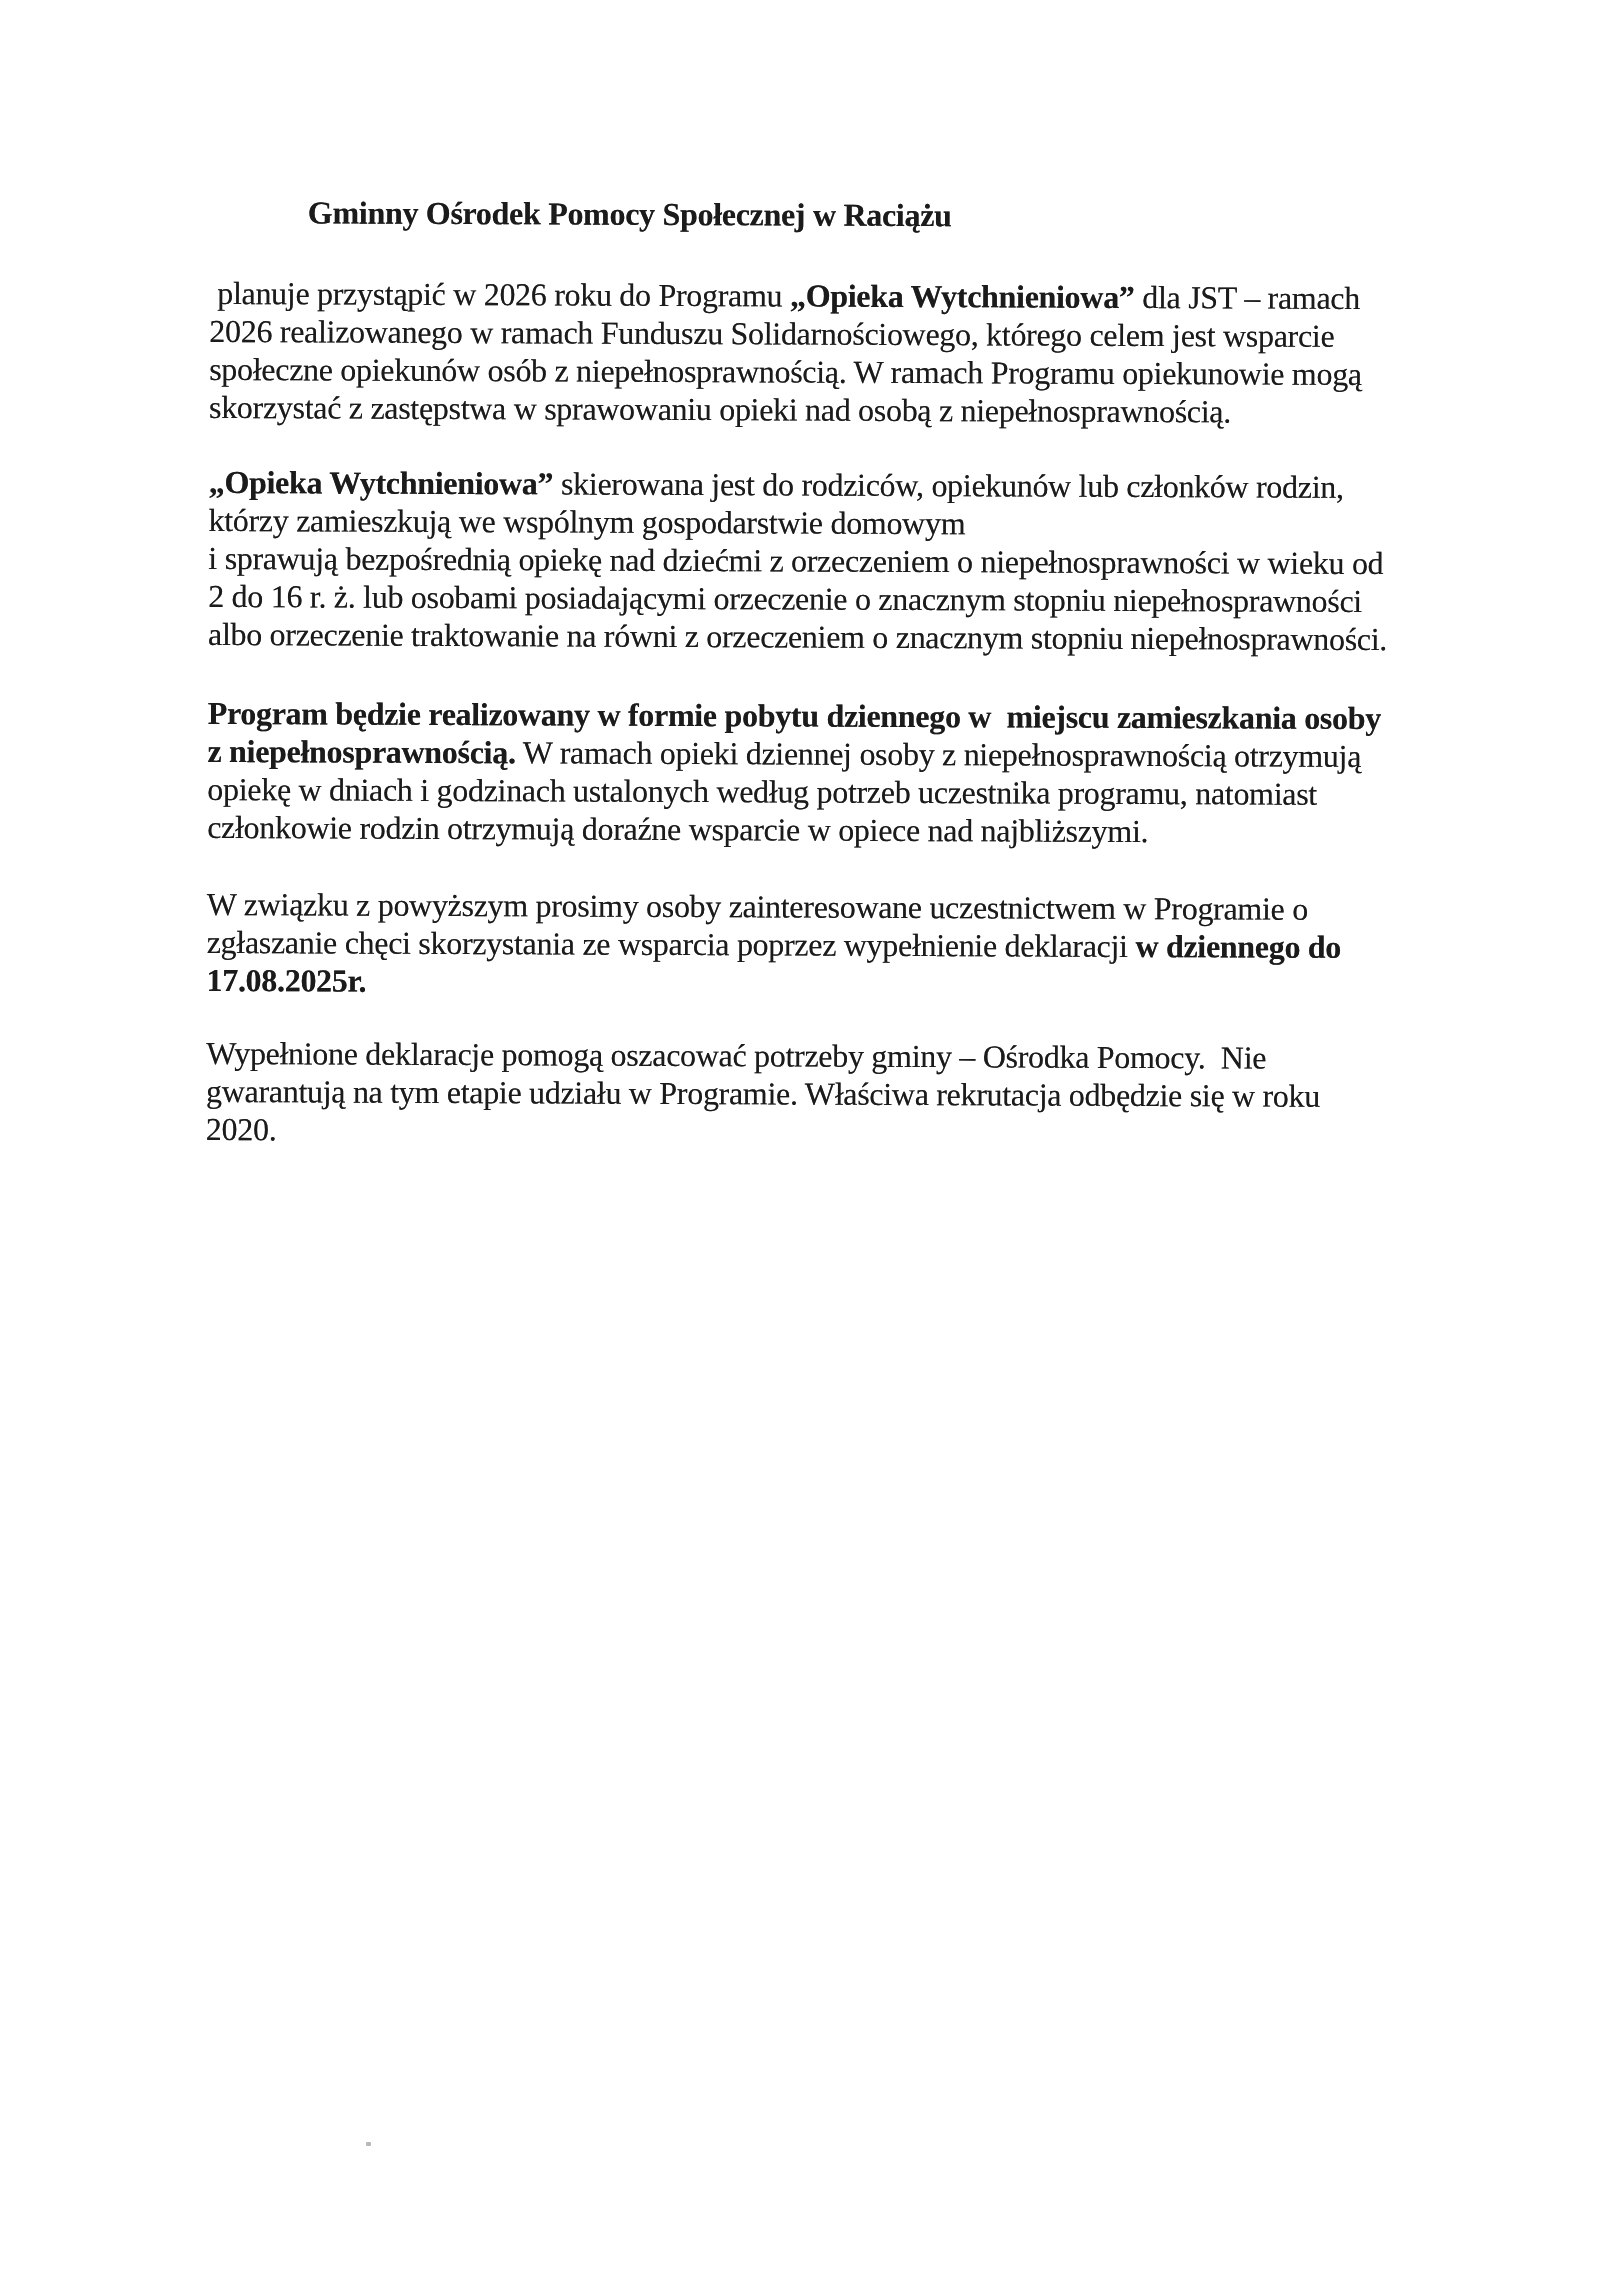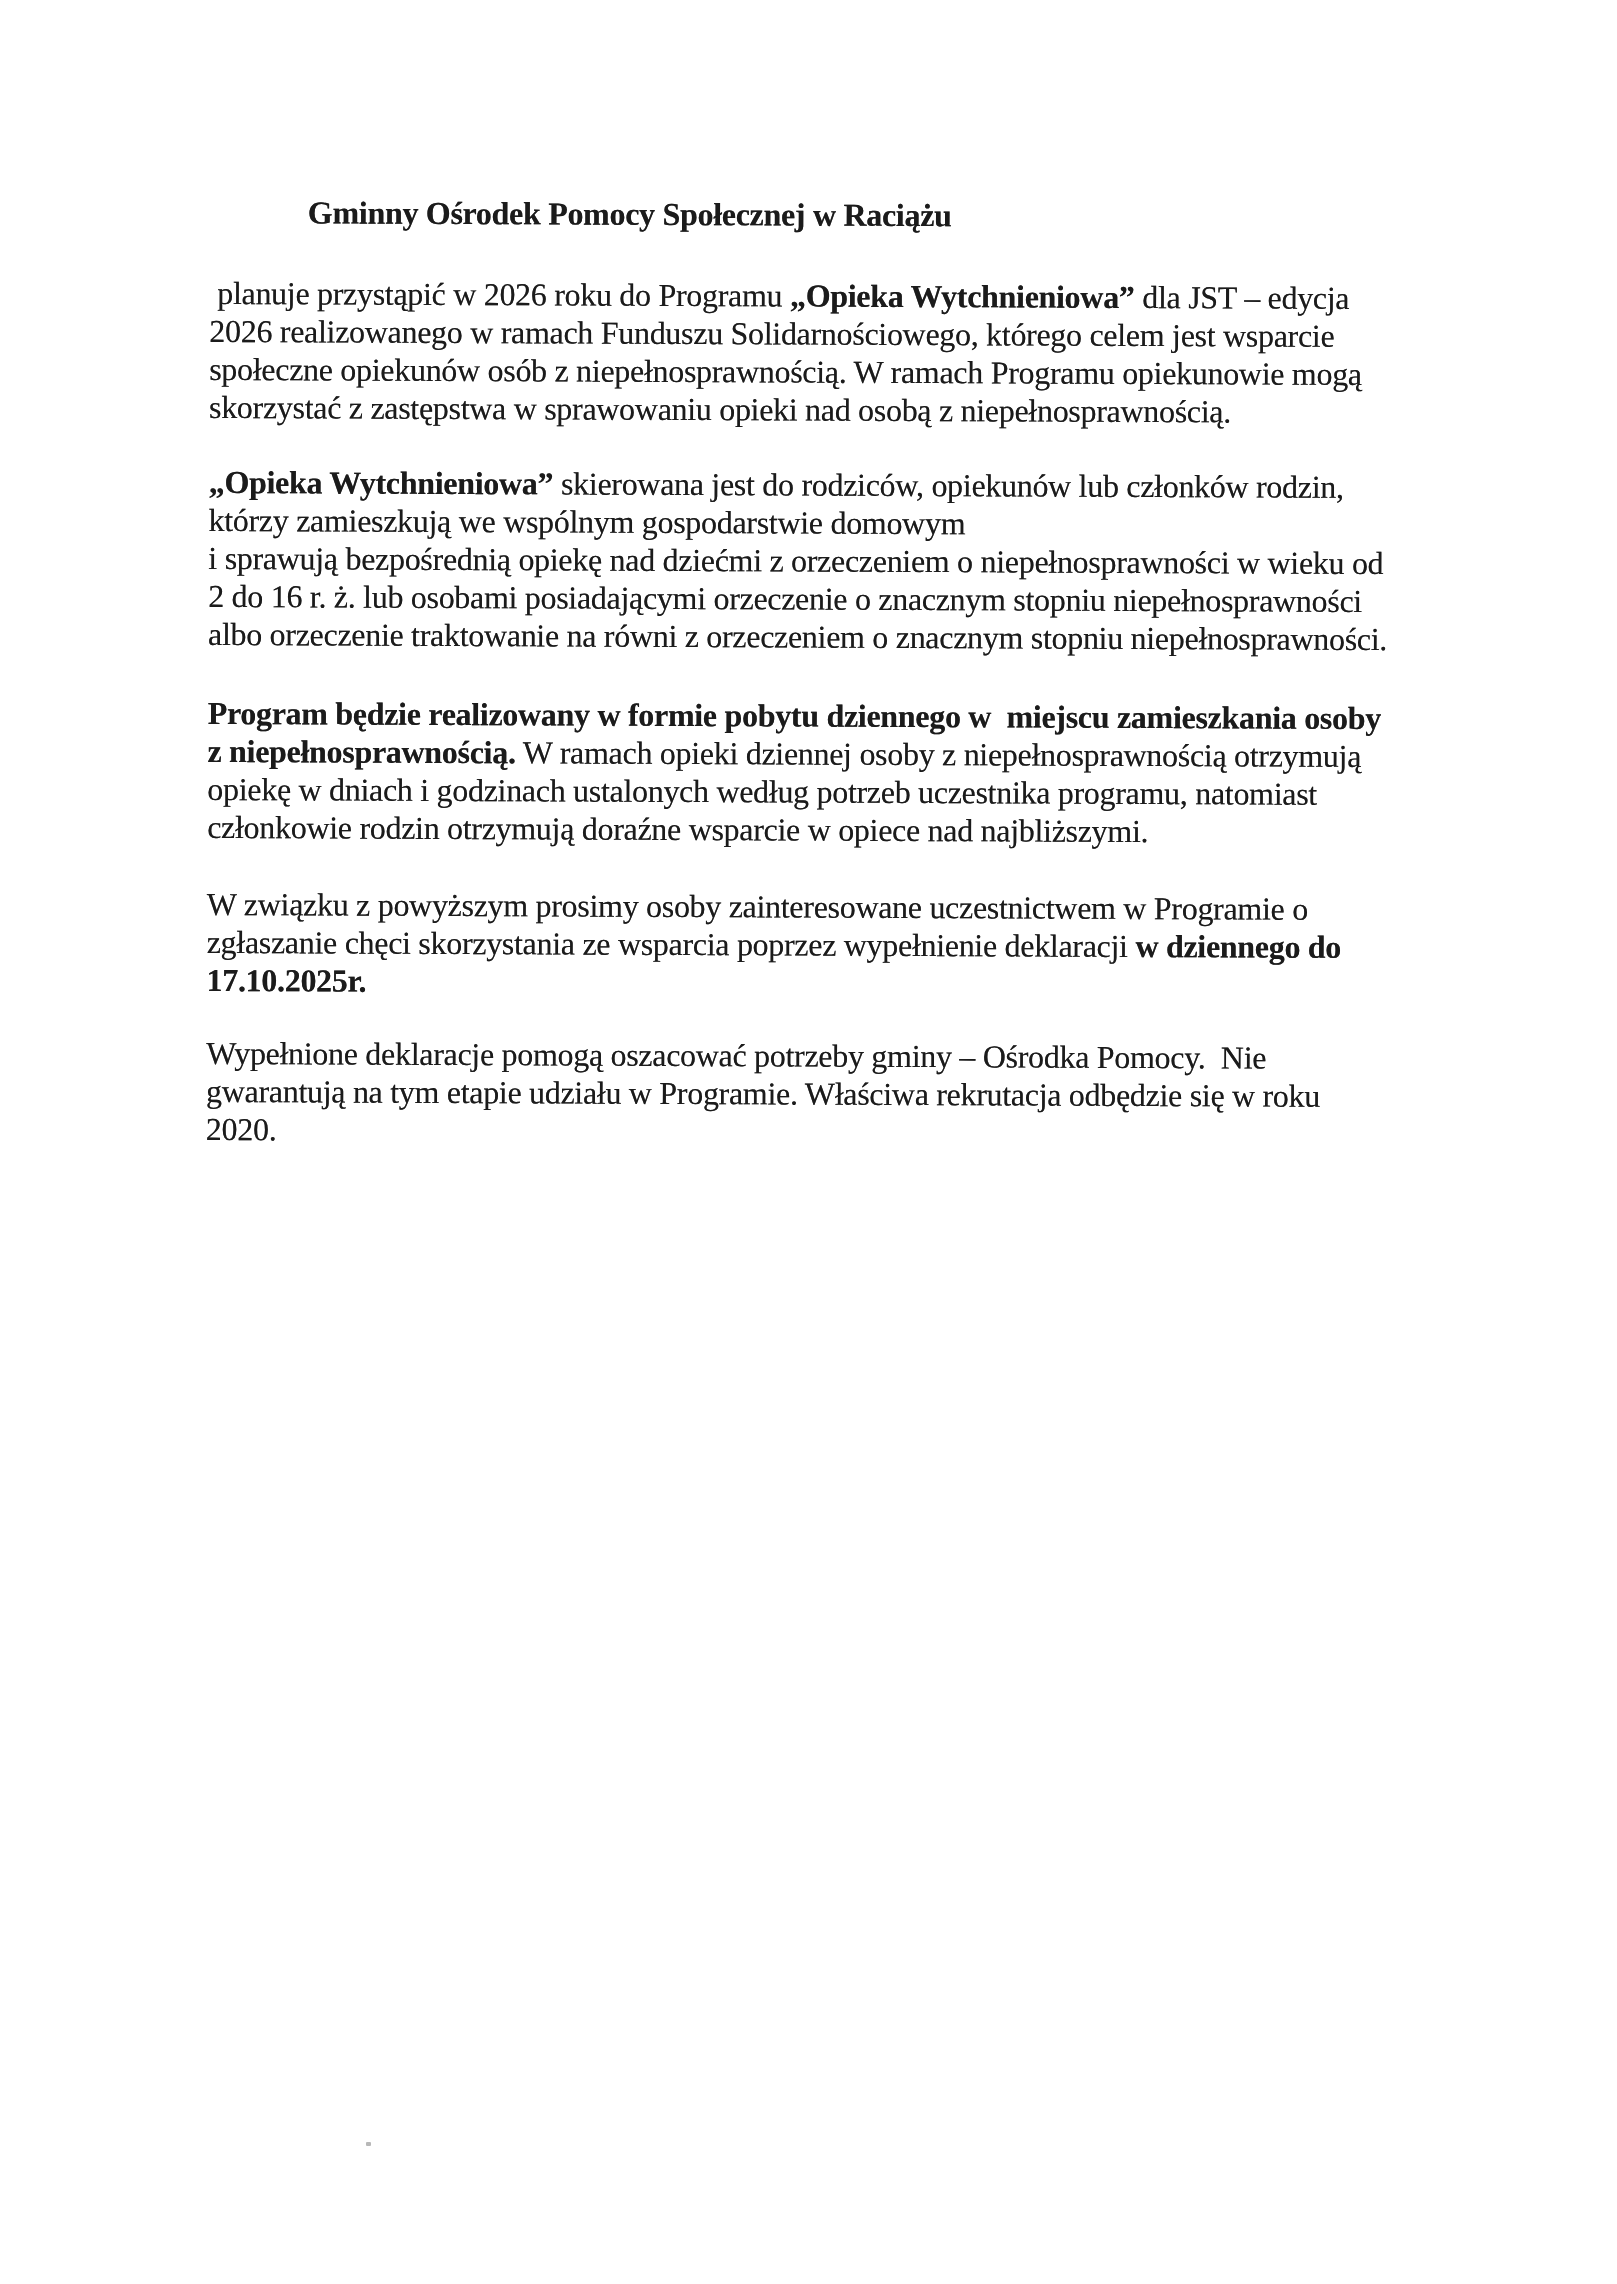--- a/index.html
+++ b/index.html
@@ -62,7 +62,7 @@
     <div class="doc-title" data-name="document-title">Gminny Ośrodek Pomocy Społecznej w Raciążu</div>
     <div data-name="document-body">
         <div class="para" data-name="paragraph">
-          <div class="line" data-name="text-line"><span class="run" data-name="text-run"> planuje przystąpić w 2026 roku do Programu </span><span class="run bold" data-name="bold-text-run">„Opieka Wytchnieniowa”</span><span class="run" data-name="text-run"> dla JST – edycja</span></div>
+          <div class="line" data-name="text-line"><span class="run" data-name="text-run"> planuje przystąpić w 2026 roku do Programu </span><span class="run bold" data-name="bold-text-run">„Opieka Wytchnieniowa”</span><span class="run" data-name="text-run"> dla JST – ramach</span></div>
           <div class="line" data-name="text-line"><span class="run" data-name="text-run">2026 realizowanego w ramach Funduszu Solidarnościowego, którego celem jest wsparcie</span></div>
           <div class="line" data-name="text-line"><span class="run" data-name="text-run">społeczne opiekunów osób z niepełnosprawnością. W ramach Programu opiekunowie mogą</span></div>
           <div class="line" data-name="text-line"><span class="run" data-name="text-run">skorzystać z zastępstwa w sprawowaniu opieki nad osobą z niepełnosprawnością.</span></div>

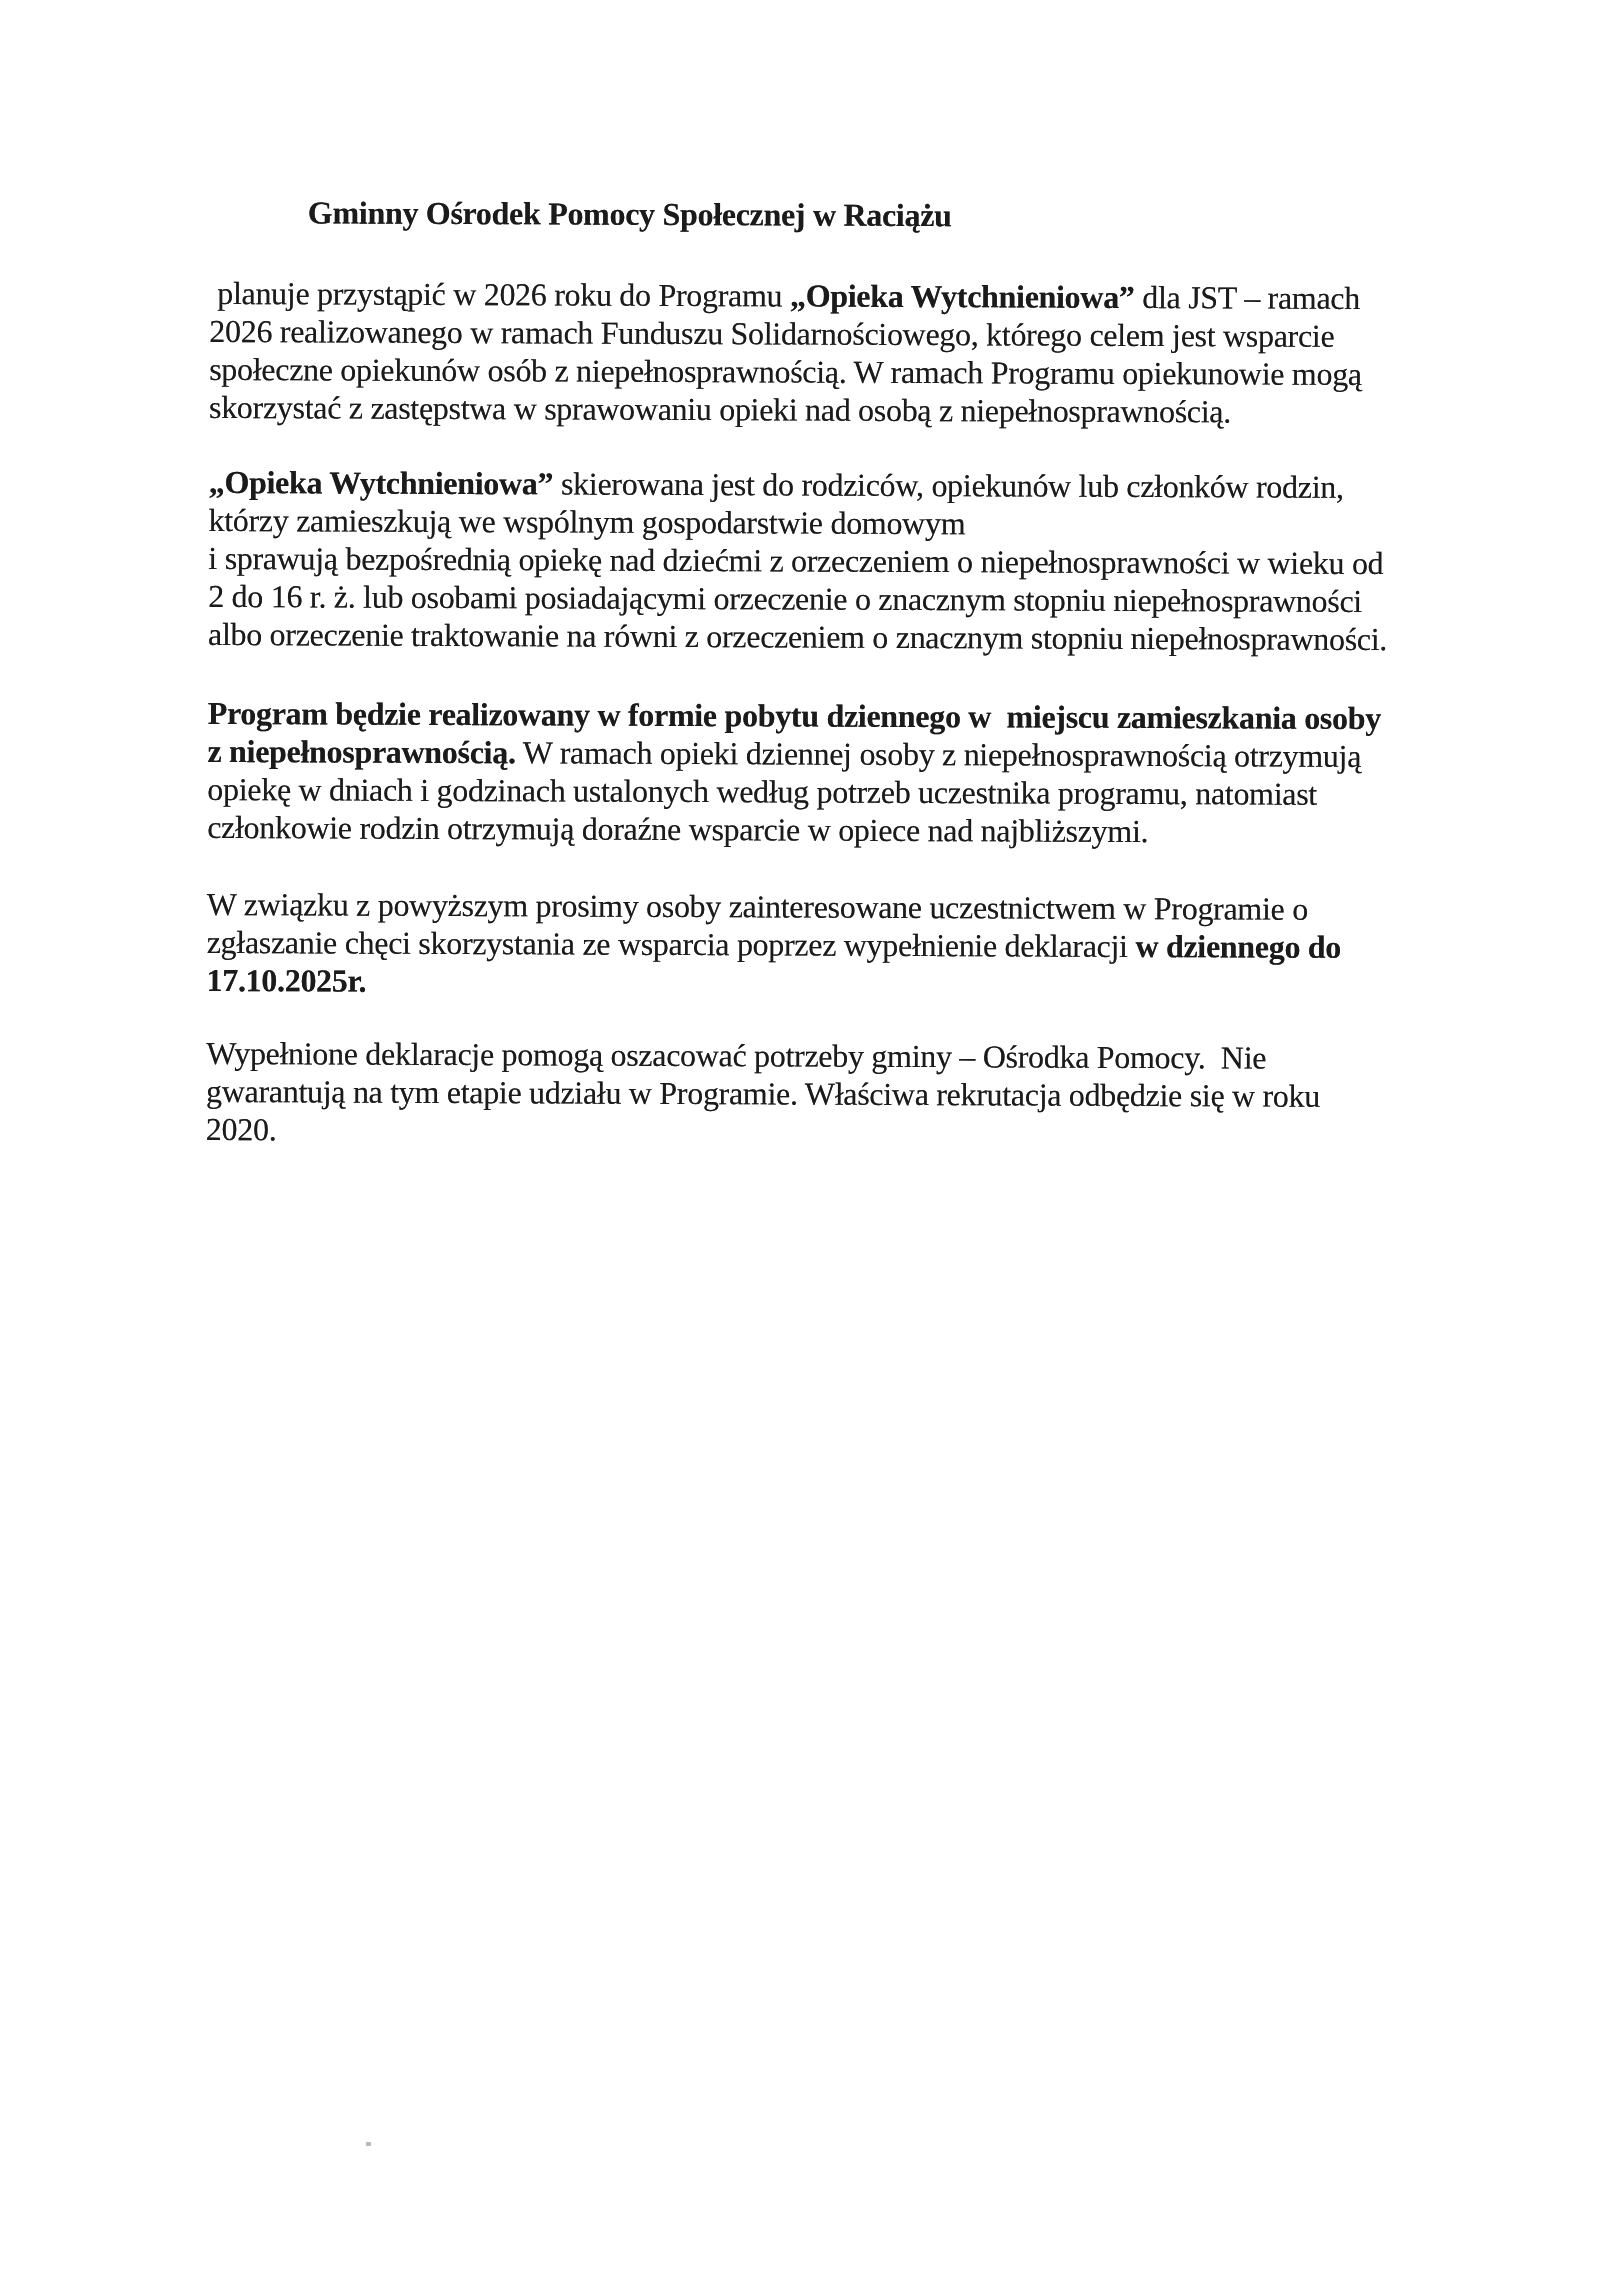--- a/index.html
+++ b/index.html
@@ -83,7 +83,7 @@
         <div class="para" data-name="paragraph">
           <div class="line" data-name="text-line"><span class="run" data-name="text-run">W związku z powyższym prosimy osoby zainteresowane uczestnictwem w Programie o</span></div>
           <div class="line" data-name="text-line"><span class="run" data-name="text-run">zgłaszanie chęci skorzystania ze wsparcia poprzez wypełnienie deklaracji </span><span class="run bold" data-name="bold-text-run">w dziennego do</span></div>
-          <div class="line" data-name="text-line"><span class="run bold" data-name="bold-text-run">17.10.2025r.</span></div>
+          <div class="line" data-name="text-line"><span class="run bold" data-name="bold-text-run">17.08.2025r.</span></div>
         </div>
         <div class="para" data-name="paragraph">
           <div class="line" data-name="text-line"><span class="run" data-name="text-run">Wypełnione deklaracje pomogą oszacować potrzeby gminy – Ośrodka Pomocy.  Nie</span></div>

